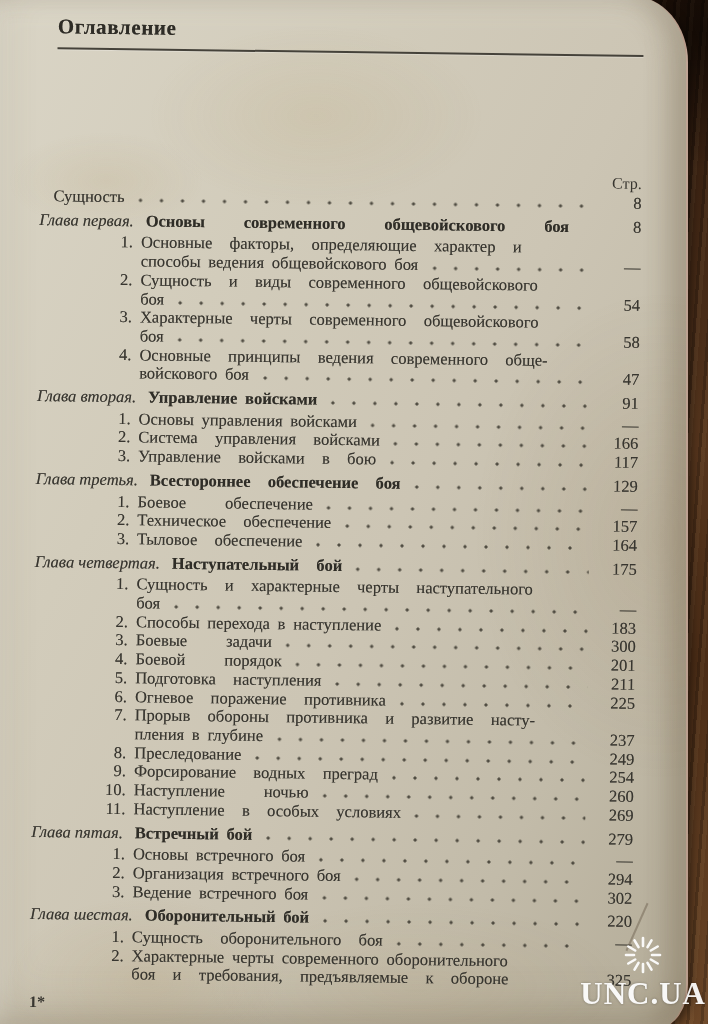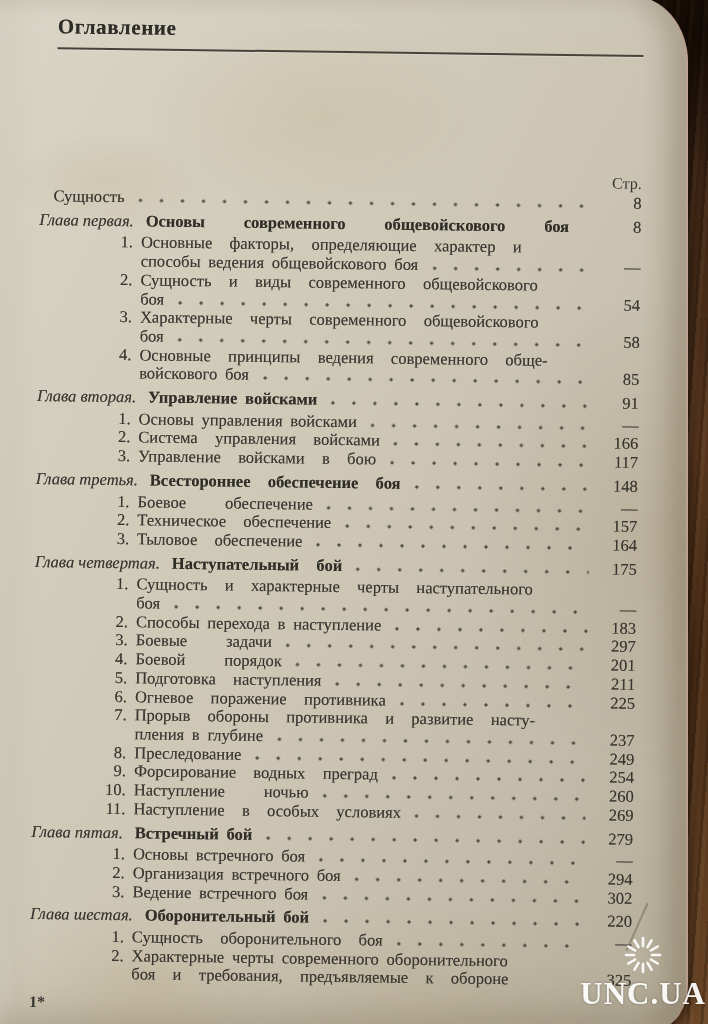--- a/index.html
+++ b/index.html
@@ -182,7 +182,7 @@
 
     <span class="text">войскового боя</span>
     <span class="leader"></span>
-    <span class="pageno">85</span>
+    <span class="pageno">47</span>
   </div>
           <div class="row chapter">
 

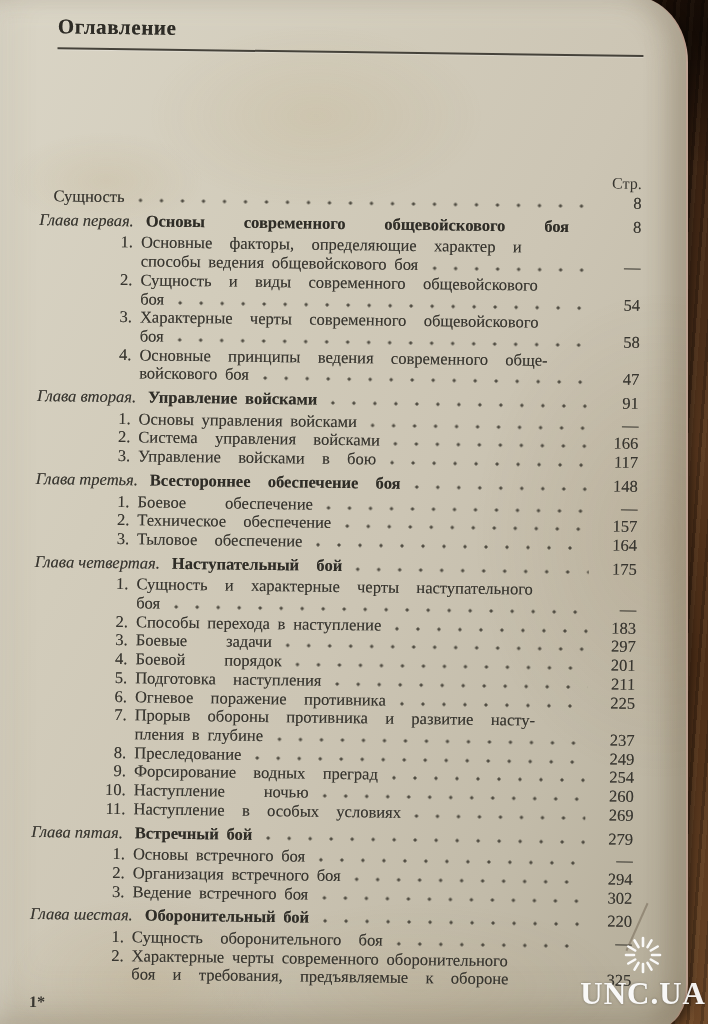--- a/index.html
+++ b/index.html
@@ -217,7 +217,7 @@
     <span class="prefix">Глава третья.</span>
     <span class="text">Всестороннее обеспечение боя</span>
     <span class="leader"></span>
-    <span class="pageno">148</span>
+    <span class="pageno">129</span>
   </div>
           <div class="row item s2">
     <span class="num">1.</span>

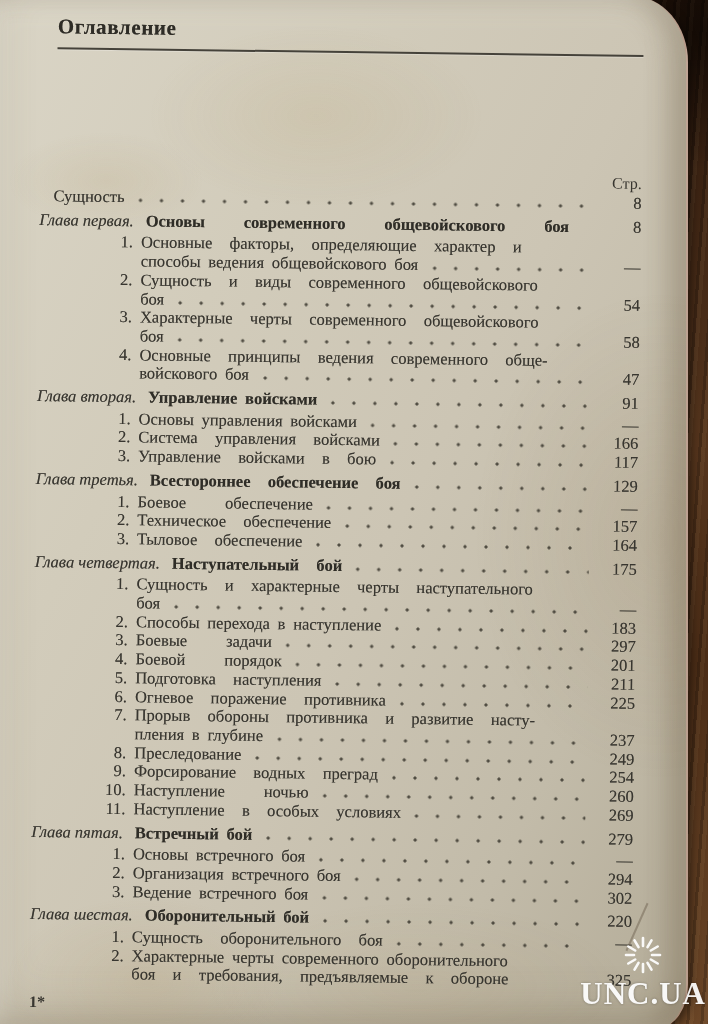--- a/index.html
+++ b/index.html
@@ -271,7 +271,7 @@
 
     <span class="text">Боевые задачи</span>
     <span class="leader"></span>
-    <span class="pageno">297</span>
+    <span class="pageno">300</span>
   </div>
           <div class="row item s2">
     <span class="num">4.</span>

